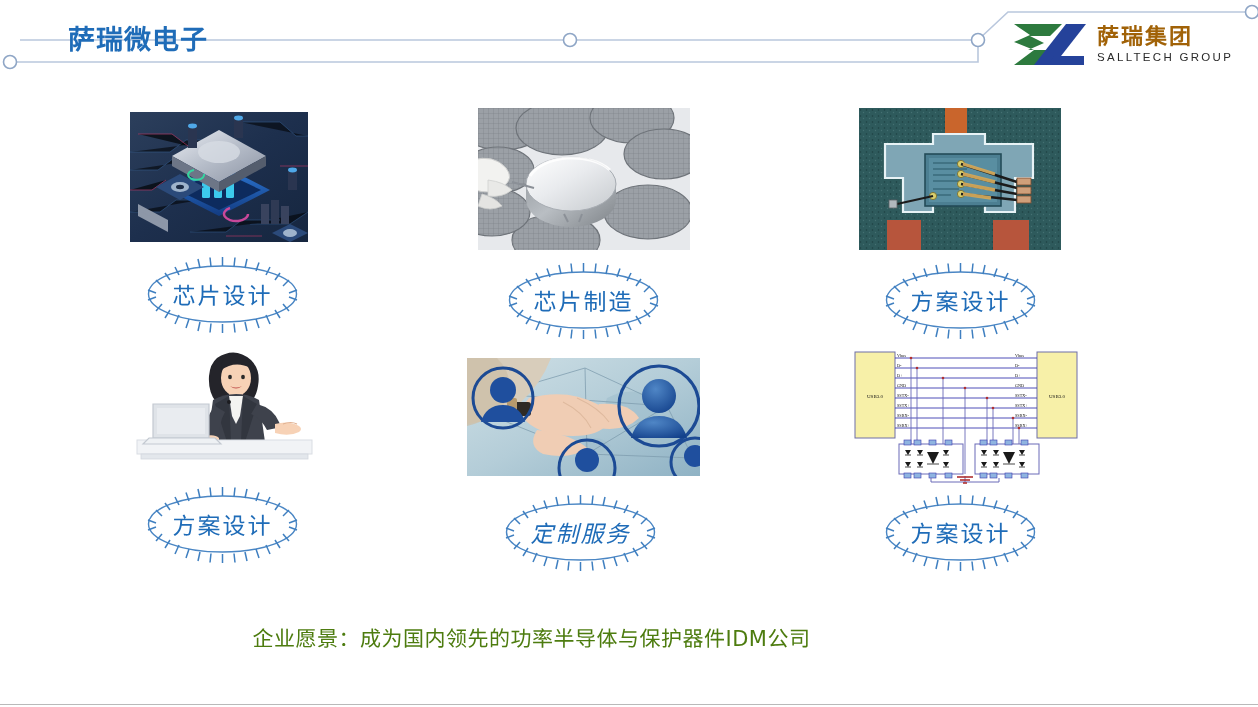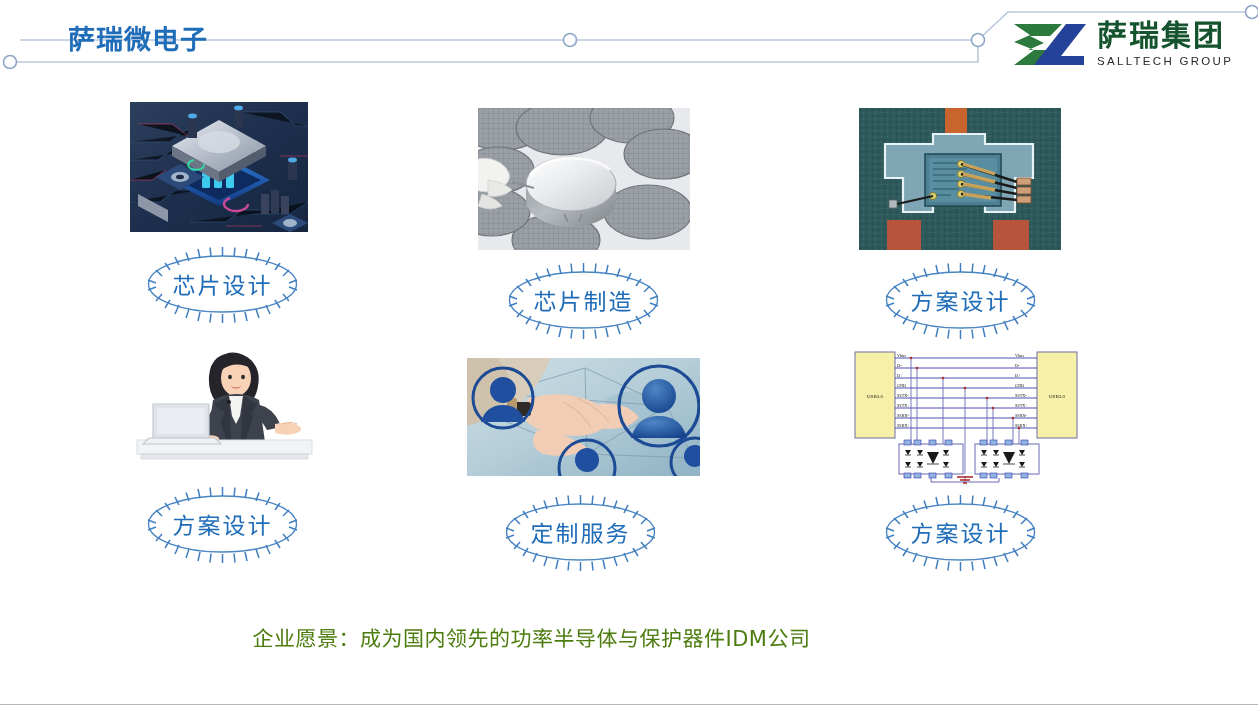--- a/index.html
+++ b/index.html
@@ -34,7 +34,7 @@
   .logo-mark { width: 78px; height: 45px; flex: none; }
   .logo-text { display: flex; flex-direction: column; justify-content: center; }
   .logo-cn {
-    font-size: 30px; font-weight: bold; color: #14532d;
+    font-size: 22px; font-weight: bold; color: #a16207;
     letter-spacing: 2px; line-height: 1.05;
     font-family: "DejaVu Sans", "Liberation Sans", sans-serif;
   }

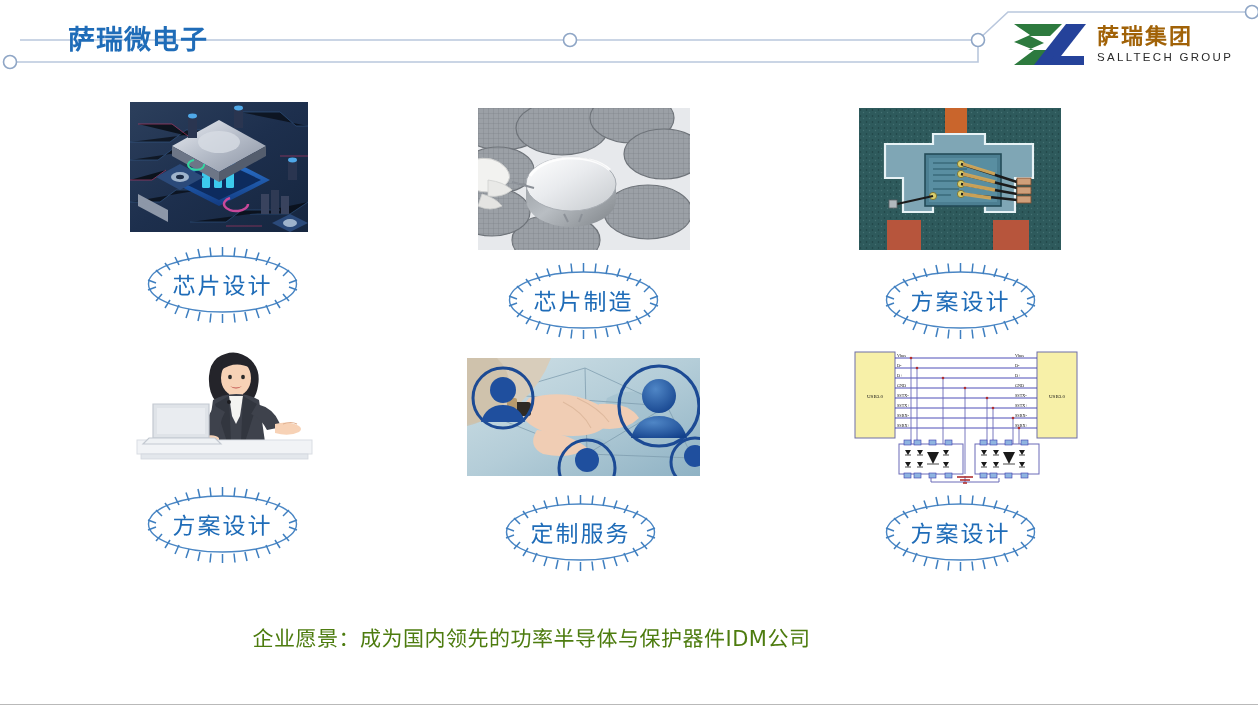--- a/index.html
+++ b/index.html
@@ -120,7 +120,7 @@
 
 <div class="grid">
 
-  <div class="cell" style="left:130px; top:6px; width:180px; height:226px;">
+  <div class="cell" style="left:130px; top:16px; width:180px; height:226px;">
     <div class="thumb" style="left:0; top:0; width:178px; height:130px;">
       <svg class="raster" viewBox="0 0 178 130" preserveAspectRatio="none">
         <defs>

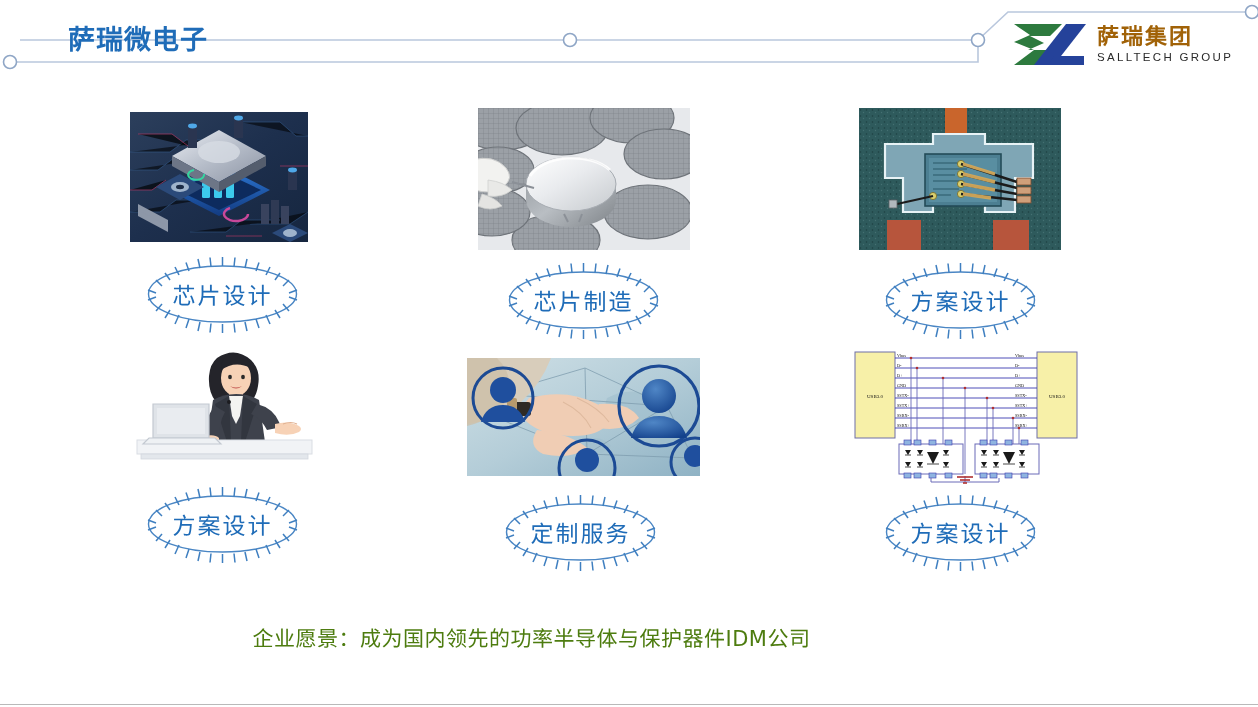--- a/index.html
+++ b/index.html
@@ -503,7 +503,7 @@
         </g>
       </svg>
     </div>
-    <div class="label-ellipse" style="left:18px; top:148px; width:195px; height:80px;">
+    <div class="label-ellipse" style="left:18px; top:148px; width:195px; height:80px;font-style:italic;">
       <svg viewBox="0 0 195 80" width="195" height="80">
         <ellipse cx="97.5" cy="40" rx="74" ry="28" fill="none" stroke="#4a86c4" stroke-width="1.4"></ellipse>
         <g stroke="#3f7fc0" stroke-width="1.5">

